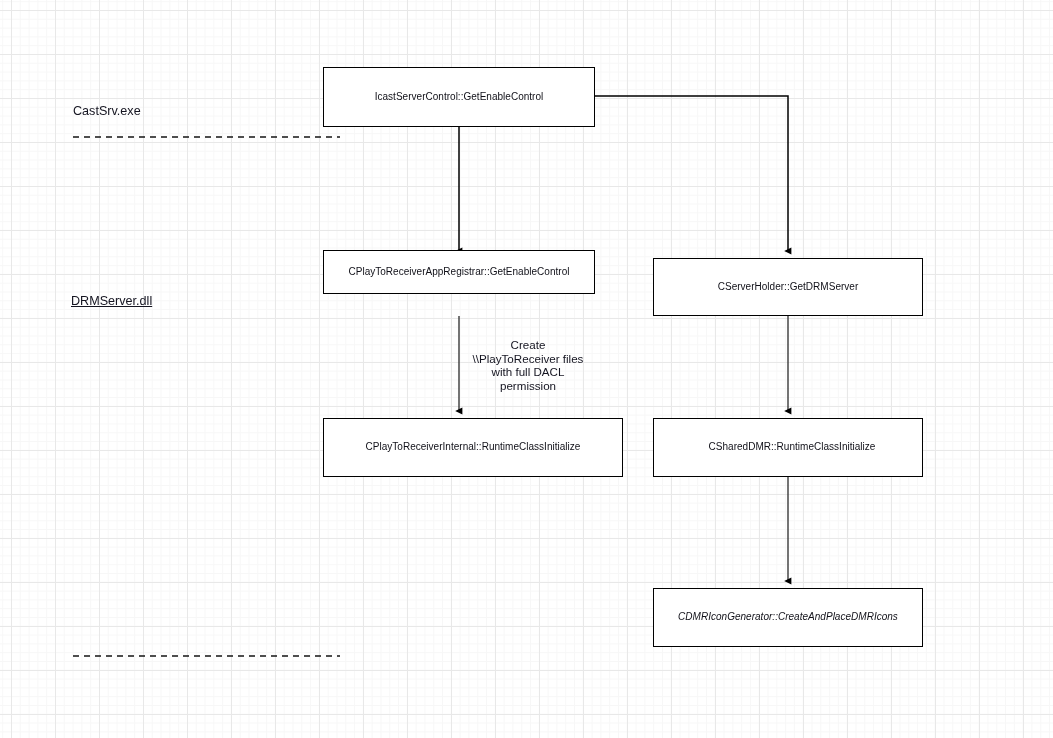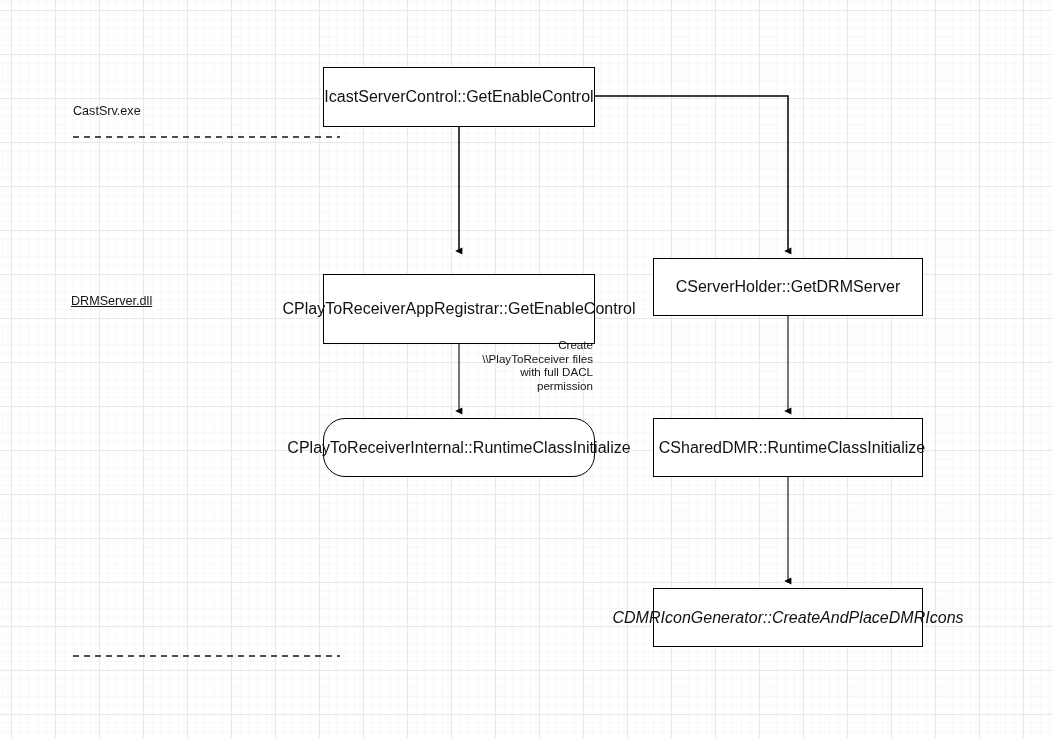--- a/index.html
+++ b/index.html
@@ -51,7 +51,7 @@
     justify-content: center;
     text-align: center;
     color: #101018;
-    font-size: 16px;
+    font-size: 10px;
     line-height: 1.25;
     letter-spacing: 0.02px;
     z-index: 3;

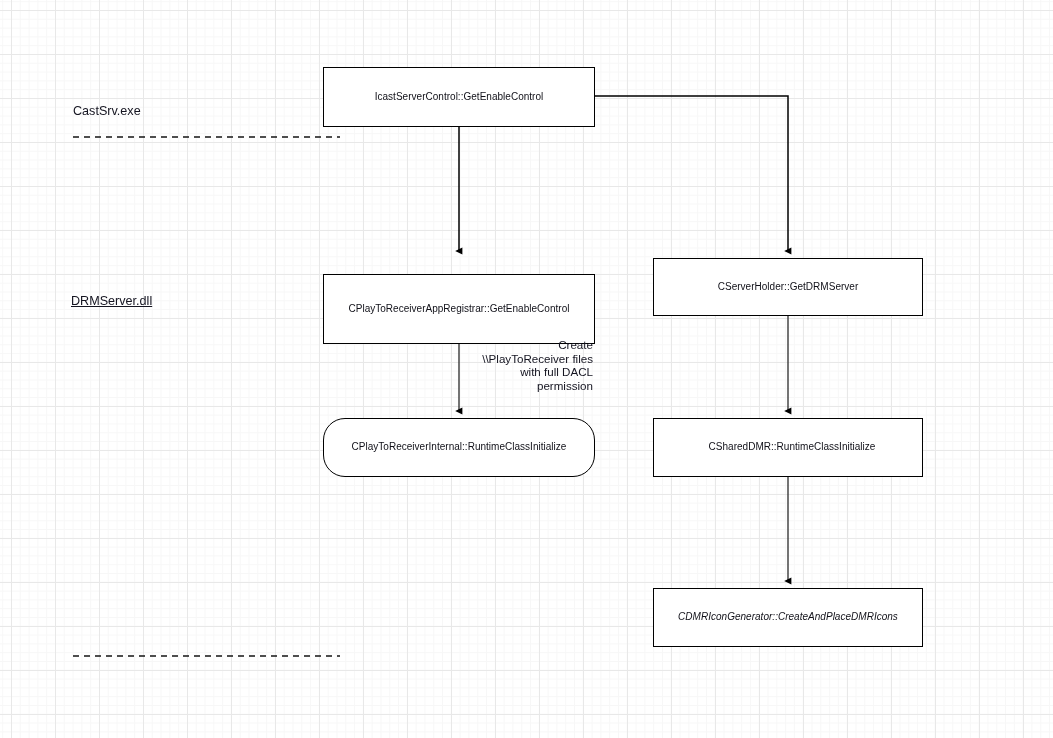--- a/index.html
+++ b/index.html
@@ -113,7 +113,7 @@
     <span class="node-label">IcastServerControl::GetEnableControl</span>
   </div>
 
-  <div class="node" style="left:323px; top:274px; width:272px; height:70px;text-align:center;">
+  <div class="node" style="left:323px; top:250px; width:272px; height:44px;text-align:center;">
     <span class="node-label">CPlayToReceiverAppRegistrar::GetEnableControl</span>
   </div>
 

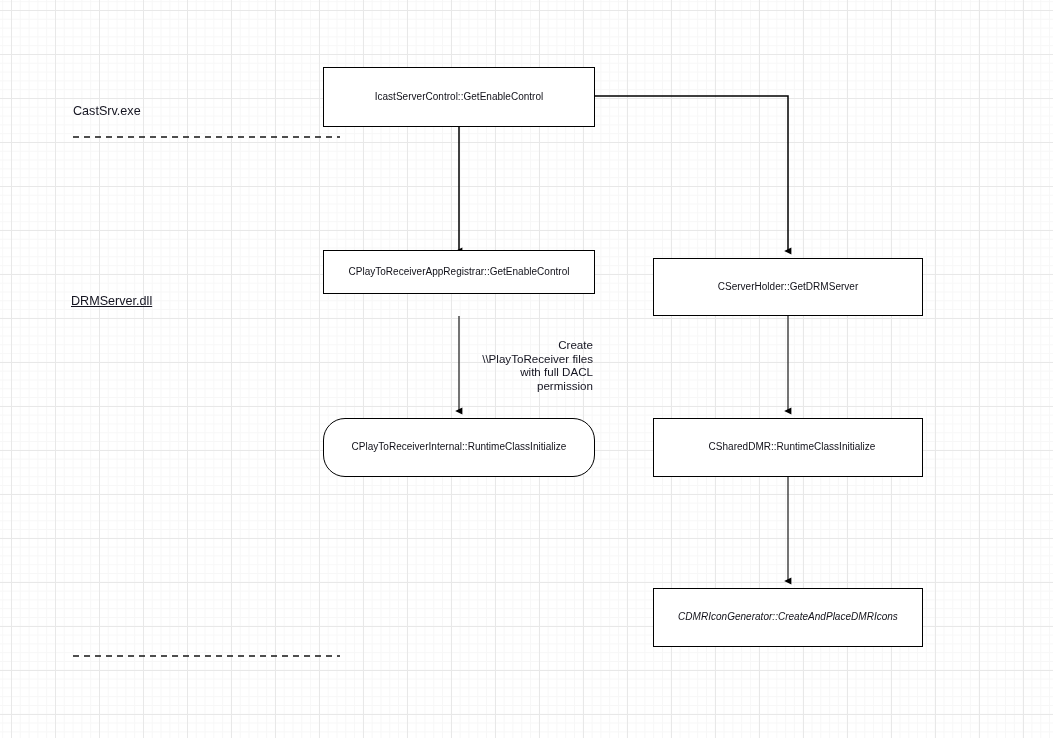--- a/index.html
+++ b/index.html
@@ -72,7 +72,7 @@
     color: #141420;
     font-size: 11.6px;
     line-height: 1.18;
-    text-align: right;
+    text-align: center;
     z-index: 4;
   }
   .edge-note div {

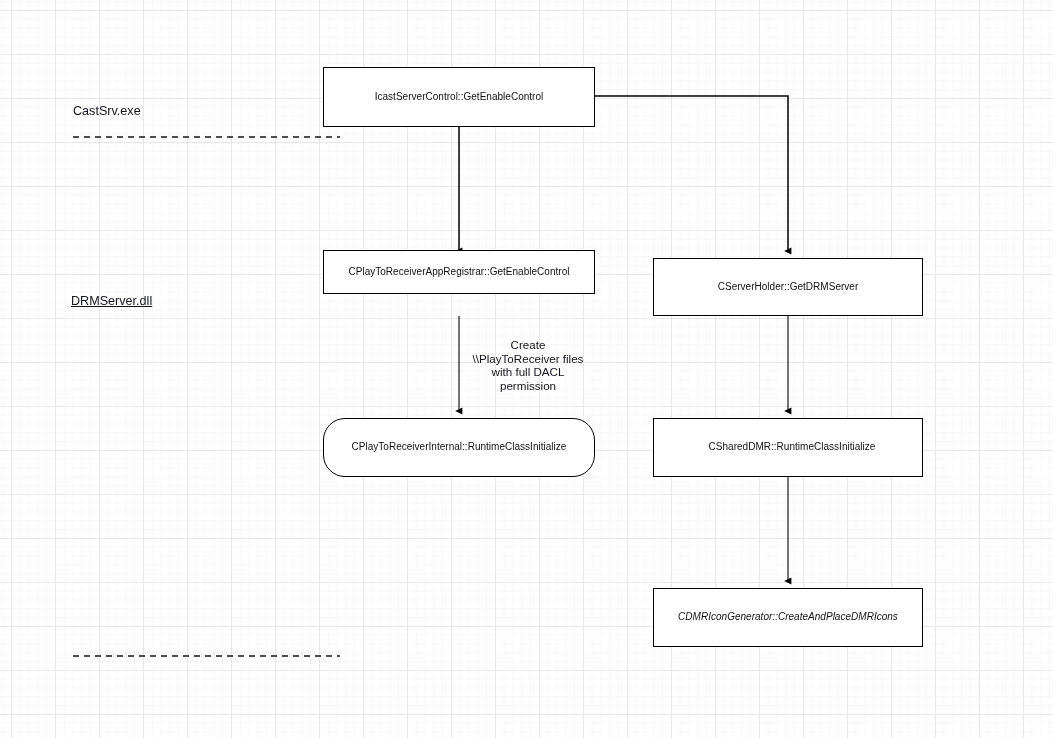--- a/index.html
+++ b/index.html
@@ -121,7 +121,7 @@
     <span class="node-label">CServerHolder::GetDRMServer</span>
   </div>
 
-  <div class="node" style="left:323px; top:418px; width:272px; height:59px;border-radius:22px;">
+  <div class="node" style="left:323px; top:418px; width:300px; height:59px;">
     <span class="node-label">CPlayToReceiverInternal::RuntimeClassInitialize</span>
   </div>
 

